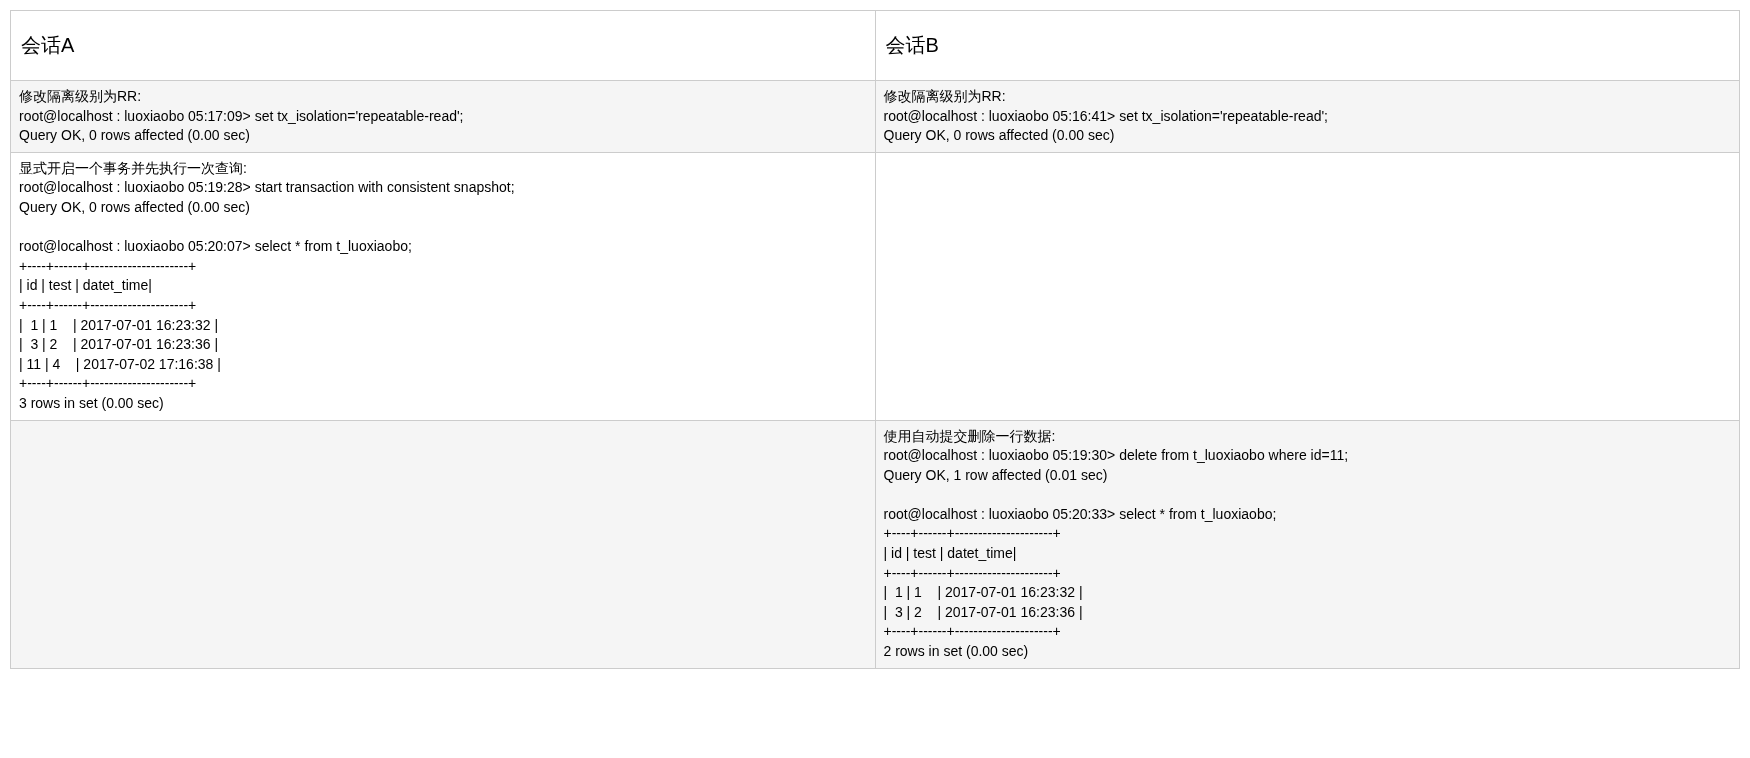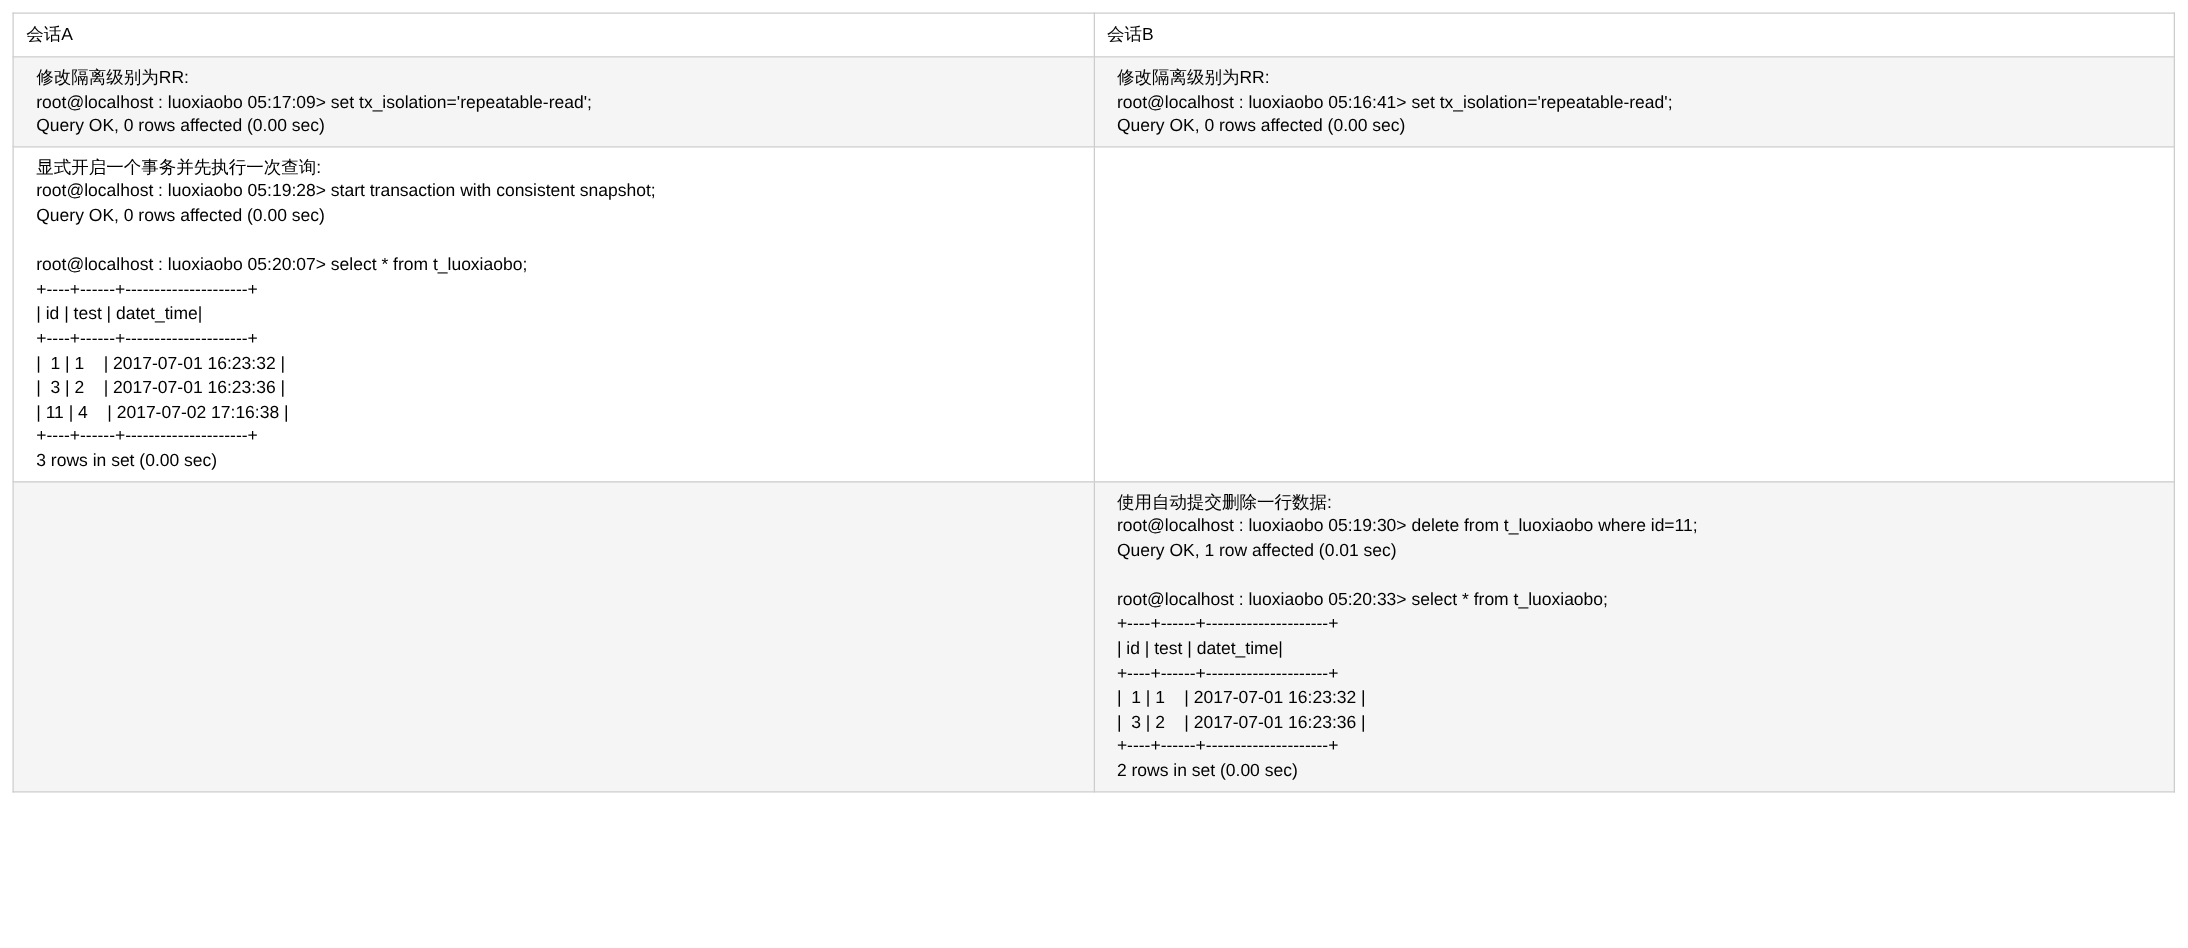--- a/index.html
+++ b/index.html
@@ -29,8 +29,8 @@
       padding: 10px;
     }
     .header-row td {
-      font-size: 14px;
-      padding: 8px 10px;
+      font-size: 20px;
+      padding: 21px 10px;
     }
     .gray-bg {
       background: #f5f5f5;

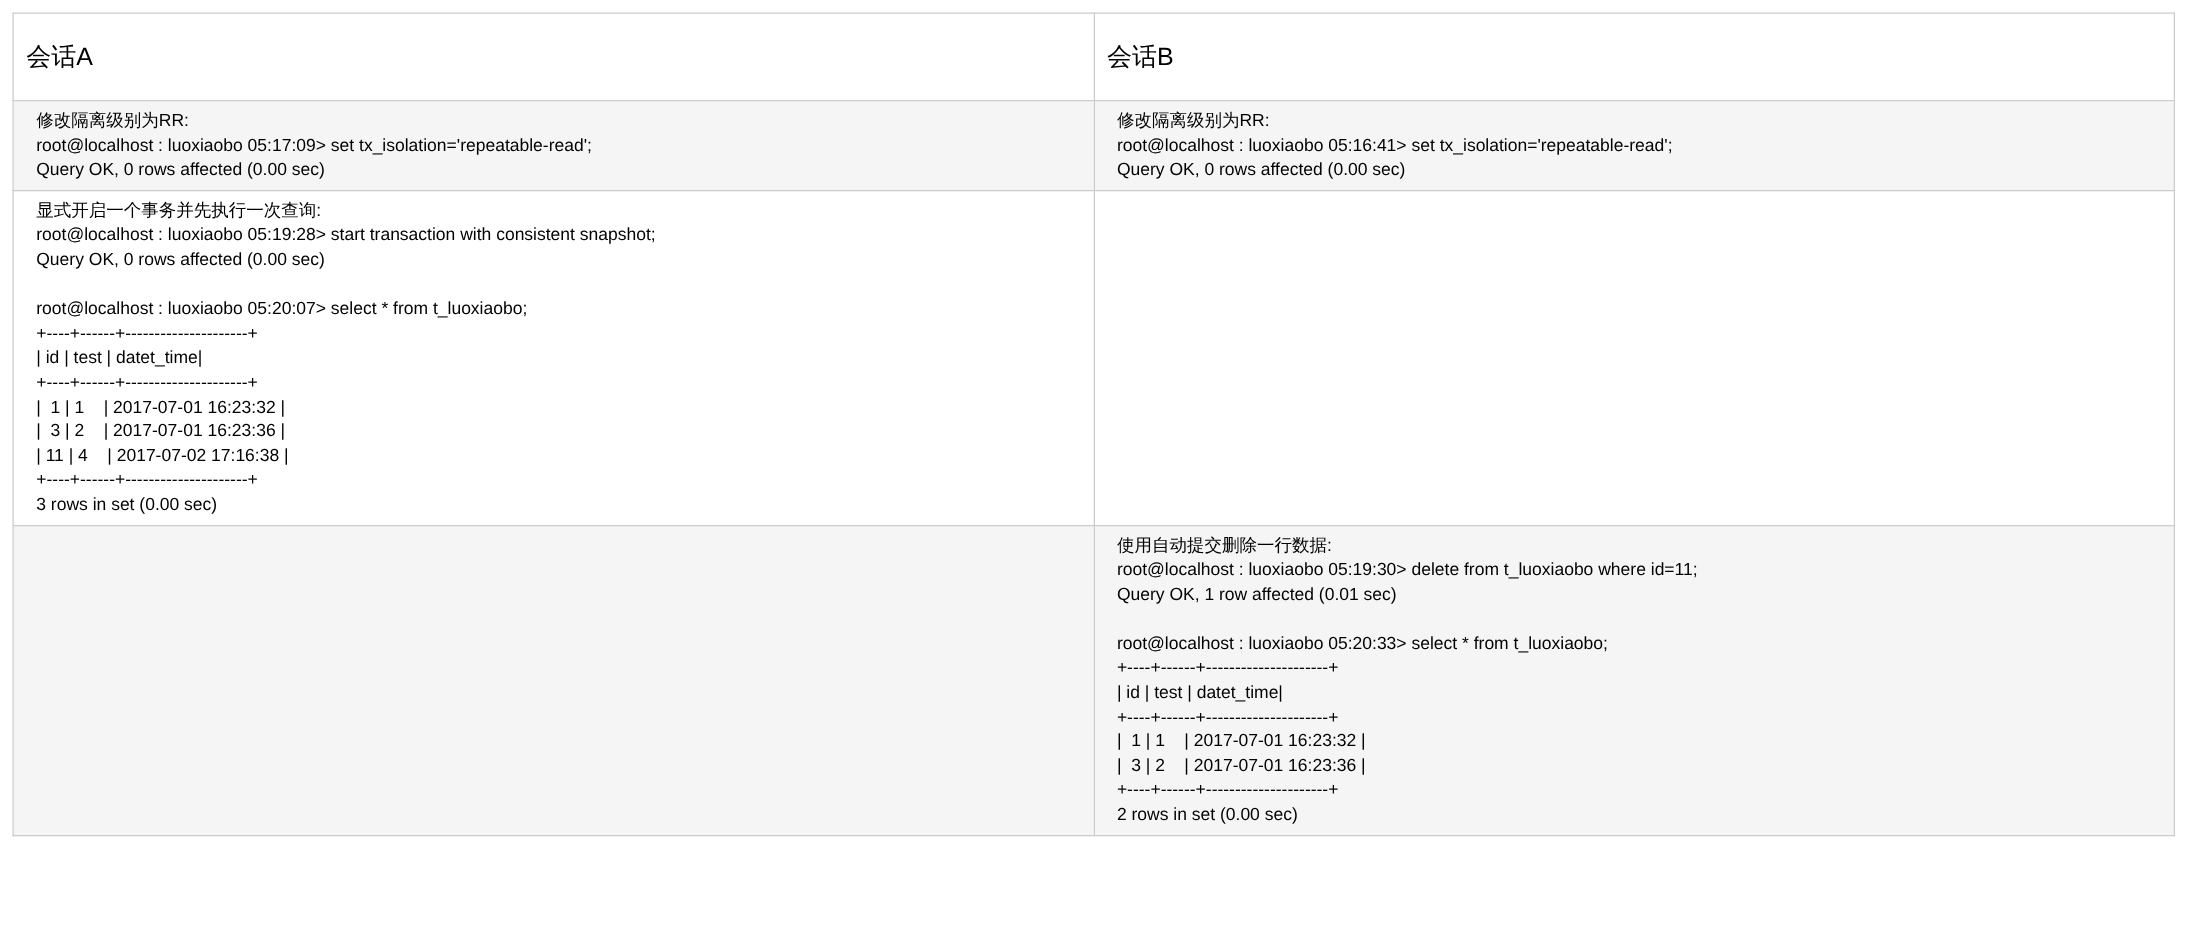--- a/index.html
+++ b/index.html
@@ -17,7 +17,7 @@
     }
     th, td {
       border: 1px solid #ccc;
-      padding: 6px 18px;
+      padding: 6px 8px;
       text-align: left;
       vertical-align: top;
     }

